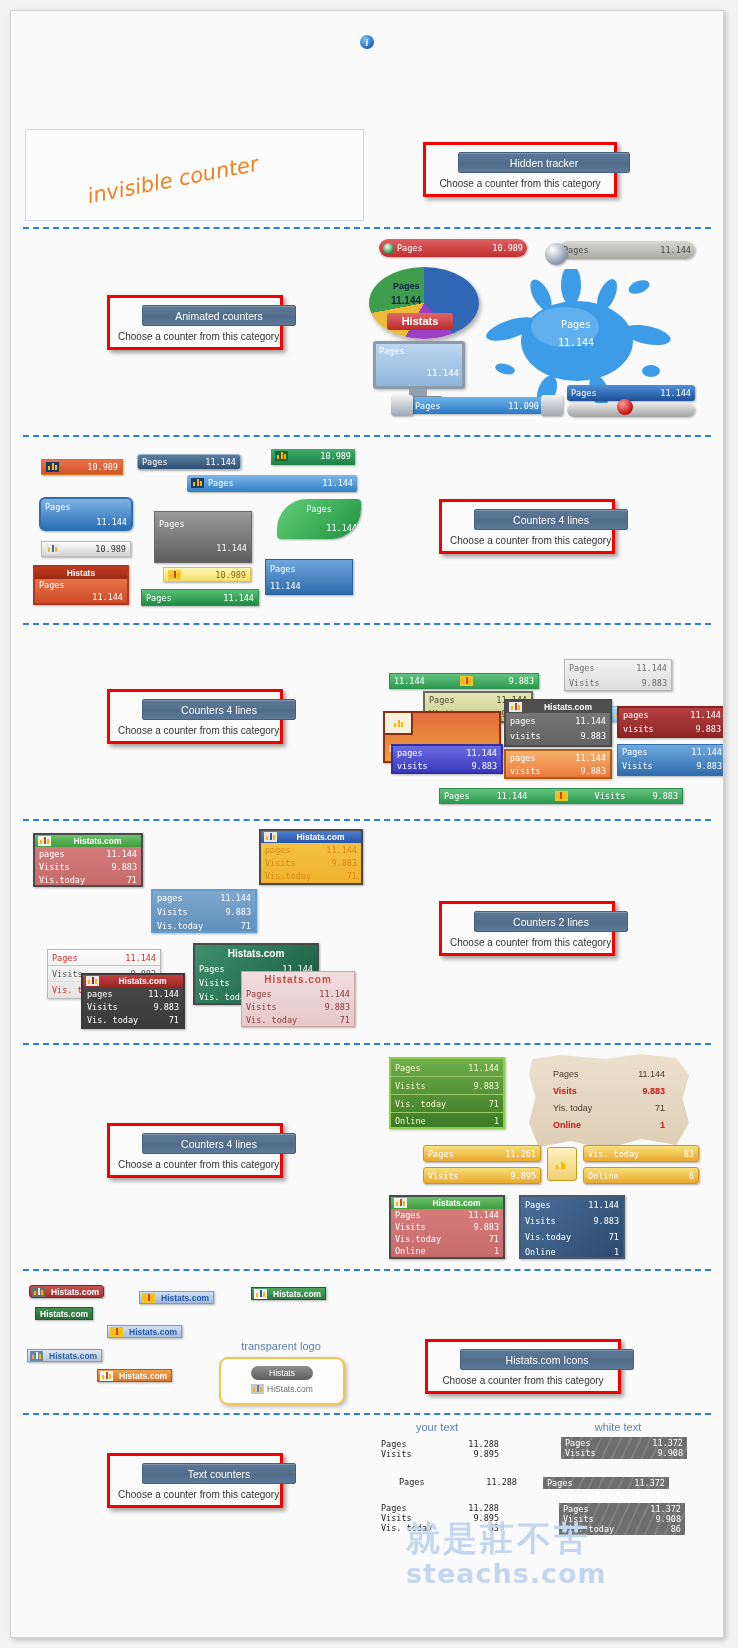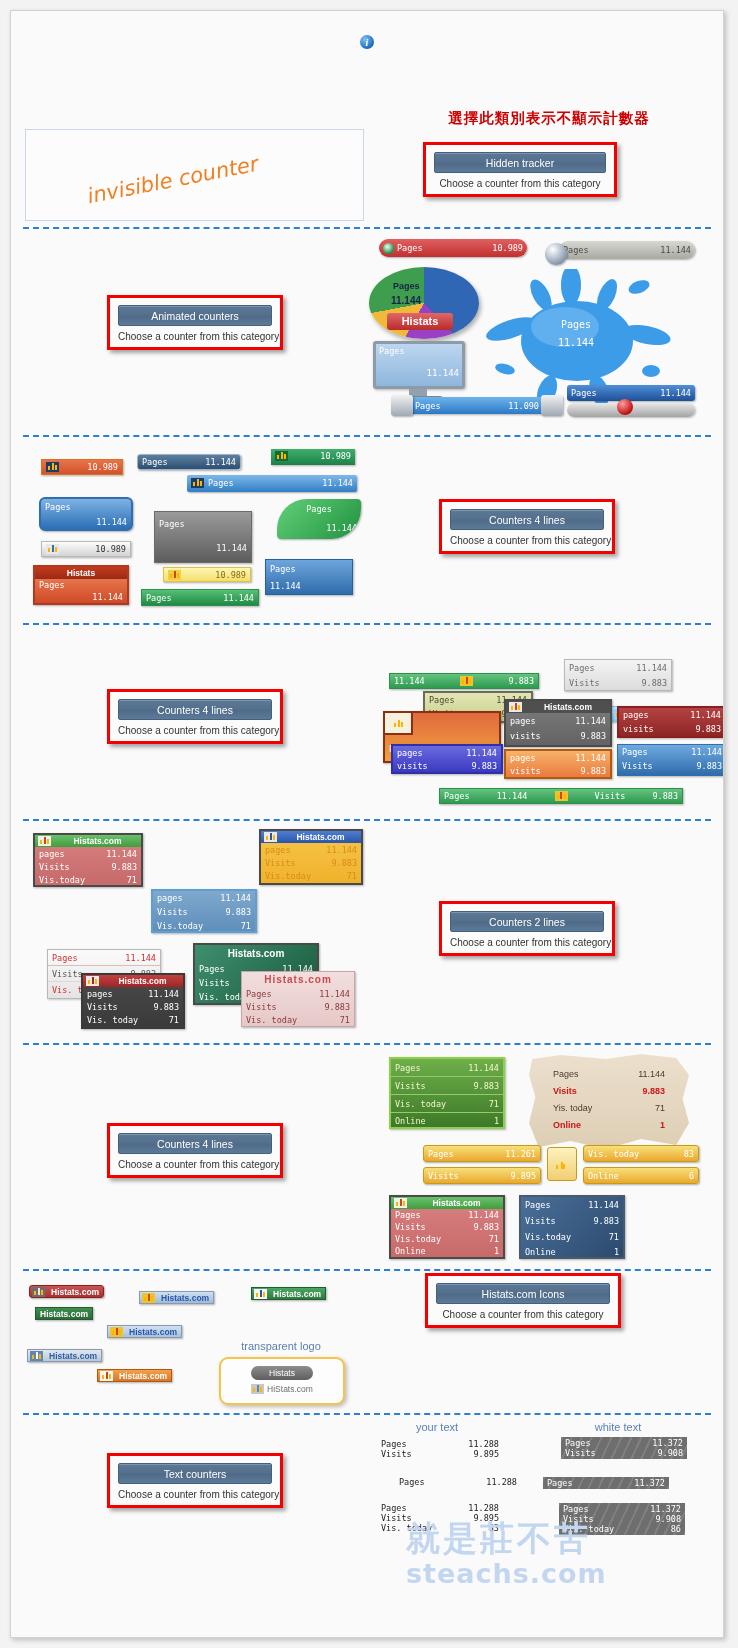--- a/index.html
+++ b/index.html
@@ -144,7 +144,6 @@
     <span class="info-icon">i</span>
   </div>
 
-  <div class="cn-note">選擇此類別表示不顯示計數器</div>
 
   <div class="inv-panel">
     <div class="inv-text">invisible counter</div>

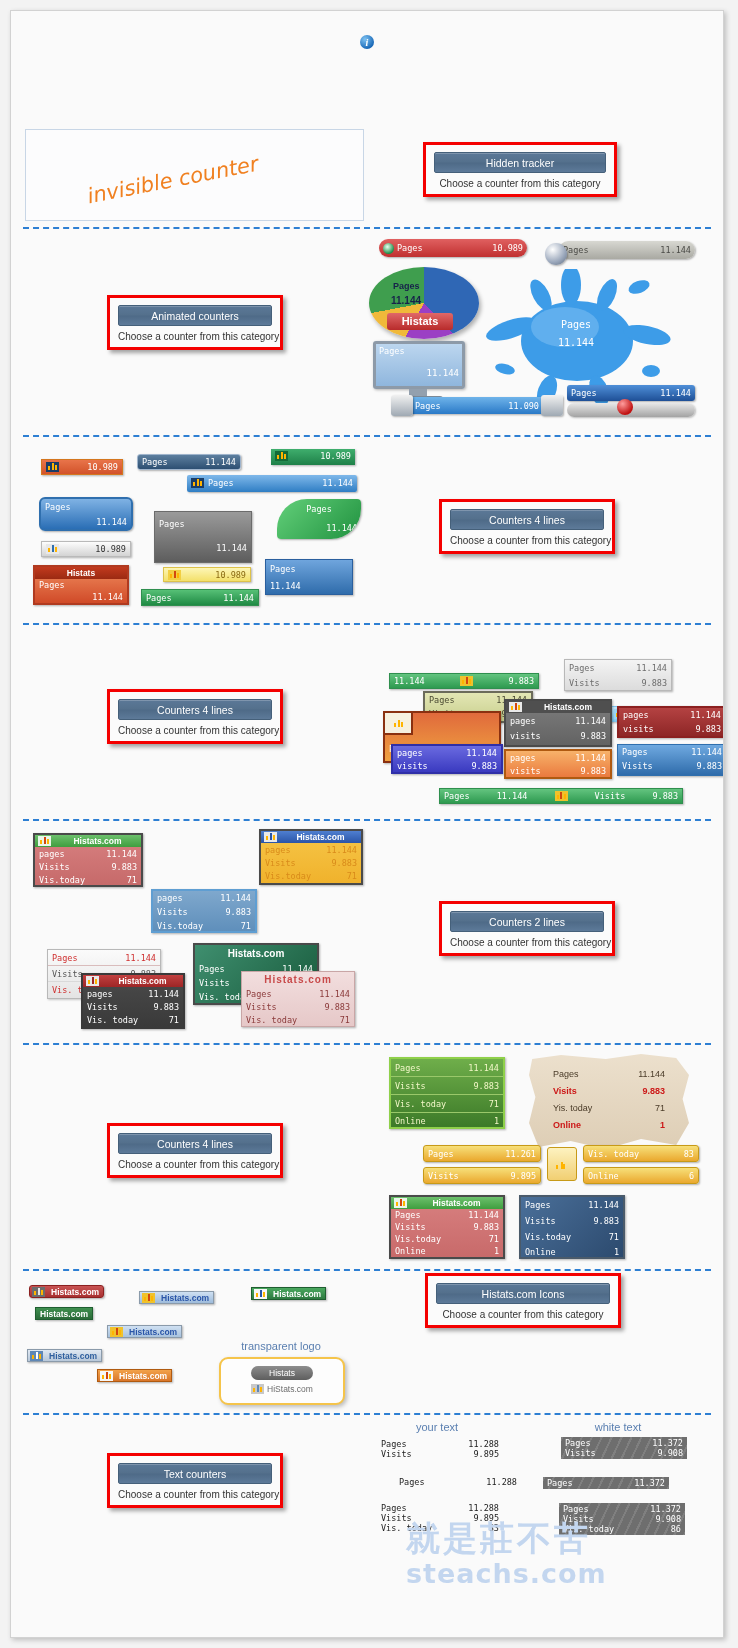--- a/index.html
+++ b/index.html
@@ -55,7 +55,7 @@
     background: linear-gradient(to bottom, #5b7897 0%, #54708c 48%, #4e6a87 52%, #5d7a99 100%);
     border:1px solid #45607a; border-radius:2px;
     box-shadow: inset 0 1px 0 rgba(255,255,255,.22);
-    cursor:pointer; user-select:none;
+    cursor:pointer; user-select:none;margin-left:24px;
   }
   .catsub { font-size:10px; color:#333; margin-top:5px; white-space:nowrap; }
 

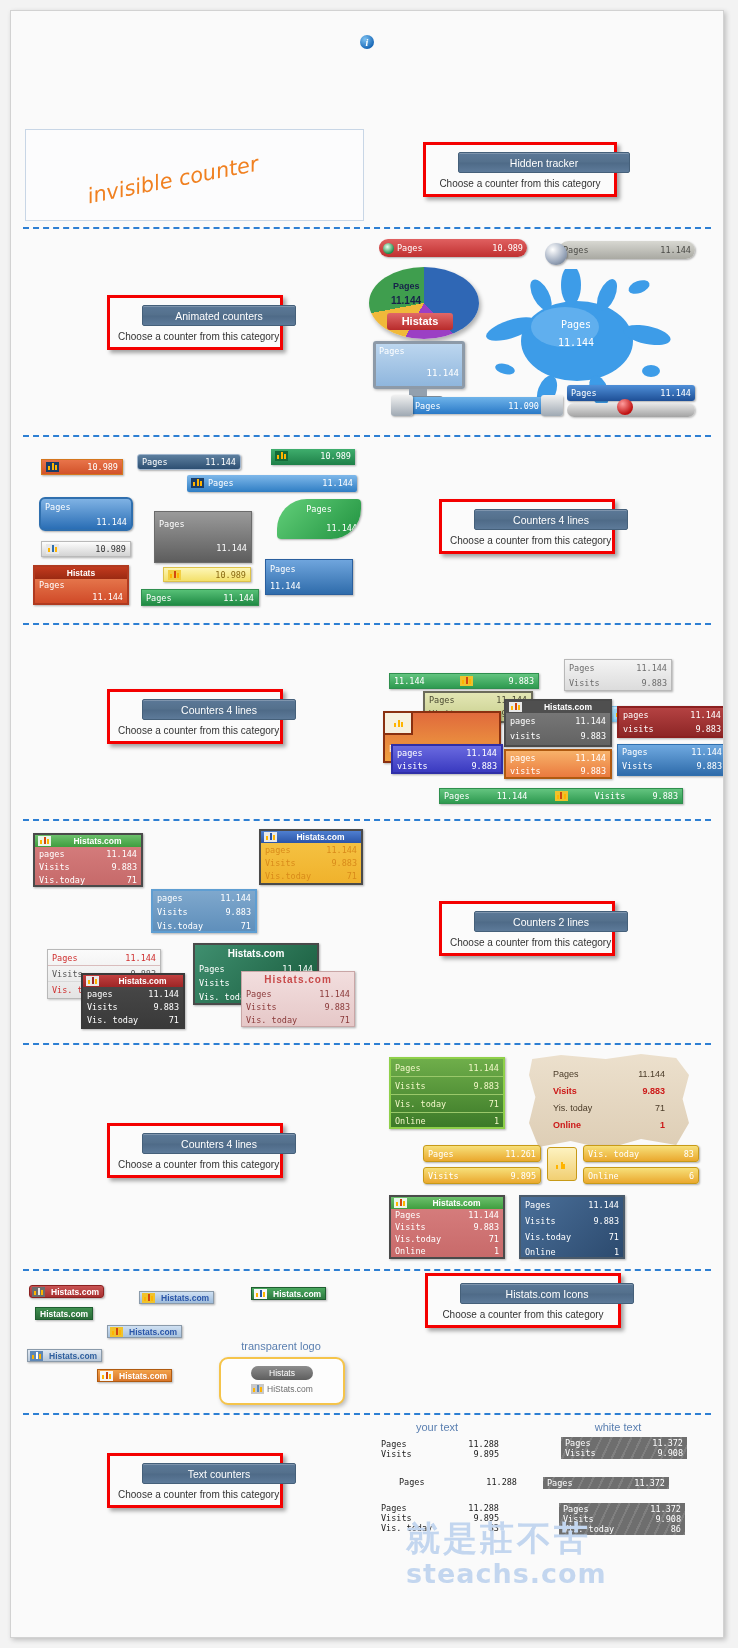--- a/index.html
+++ b/index.html
@@ -803,7 +803,7 @@
 
   <div class="sep" style="top:1258px;"></div>
 
-  <div class="catbox" style="left:414px; top:1262px; width:196px;">
+  <div class="catbox" style="left:414px; top:1328px; width:196px;">
     <span class="catbtn">Histats.com Icons</span>
     <div class="catsub">Choose a counter from this category</div>
   </div>

